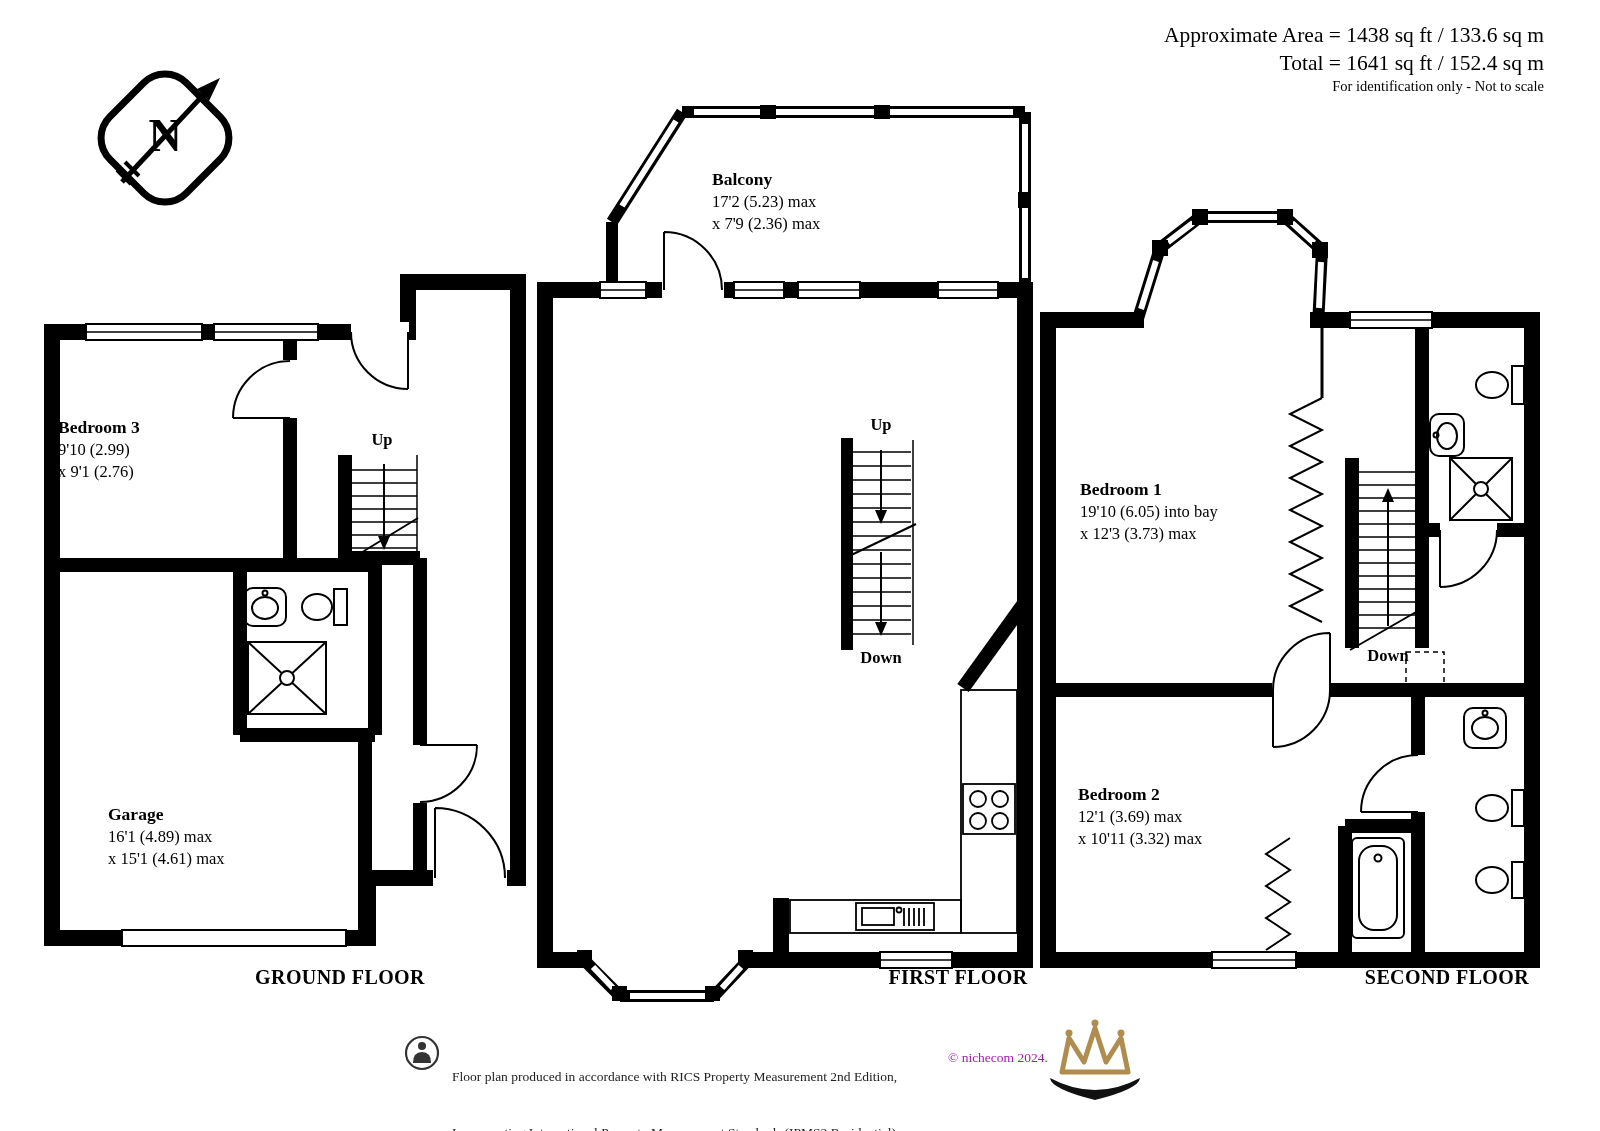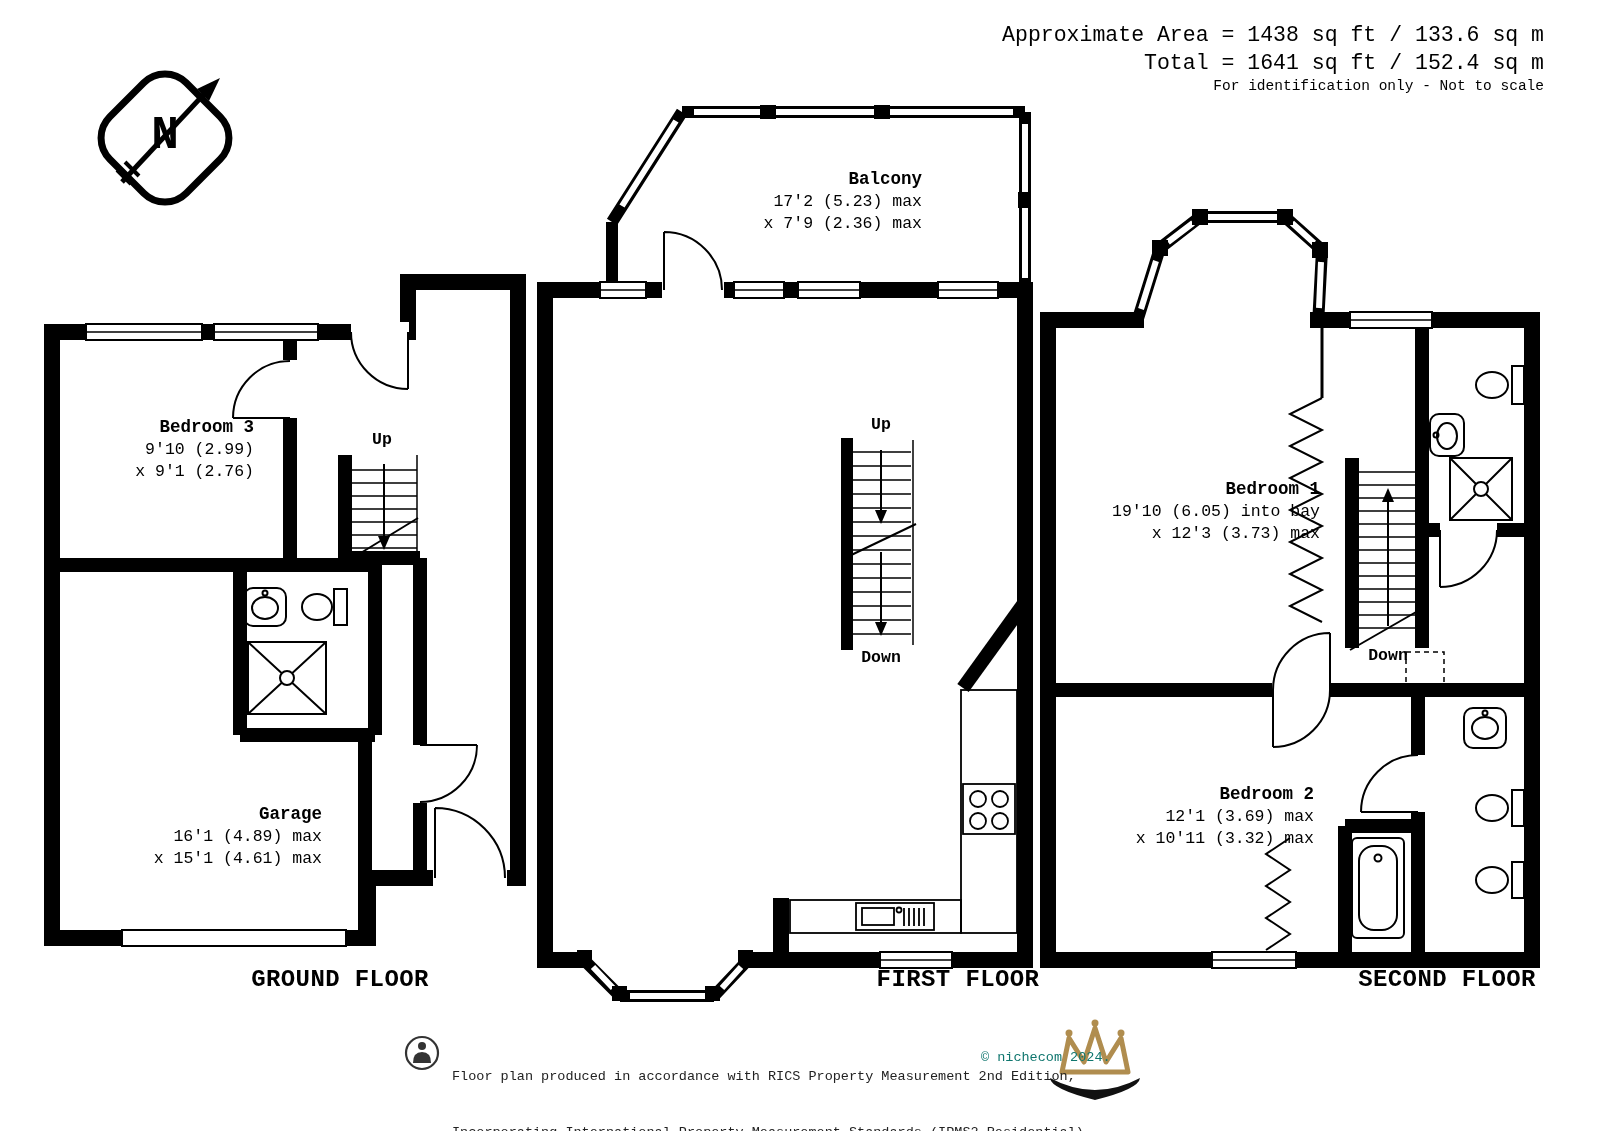--- a/index.html
+++ b/index.html
@@ -6,7 +6,7 @@
   html,body { background:#fff; }
   .page {
     position:relative; width:1600px; height:1131px; background:#fff;
-    font-family:Liberation Mono, monospace; color:#000; overflow:hidden;
+    font-family:Liberation Serif, serif; color:#000; overflow:hidden;
   }
   .plan-svg { position:absolute; left:0; top:0; }
   .room-label { position:absolute; text-align:right; font-size:16.5px; line-height:1.32; }

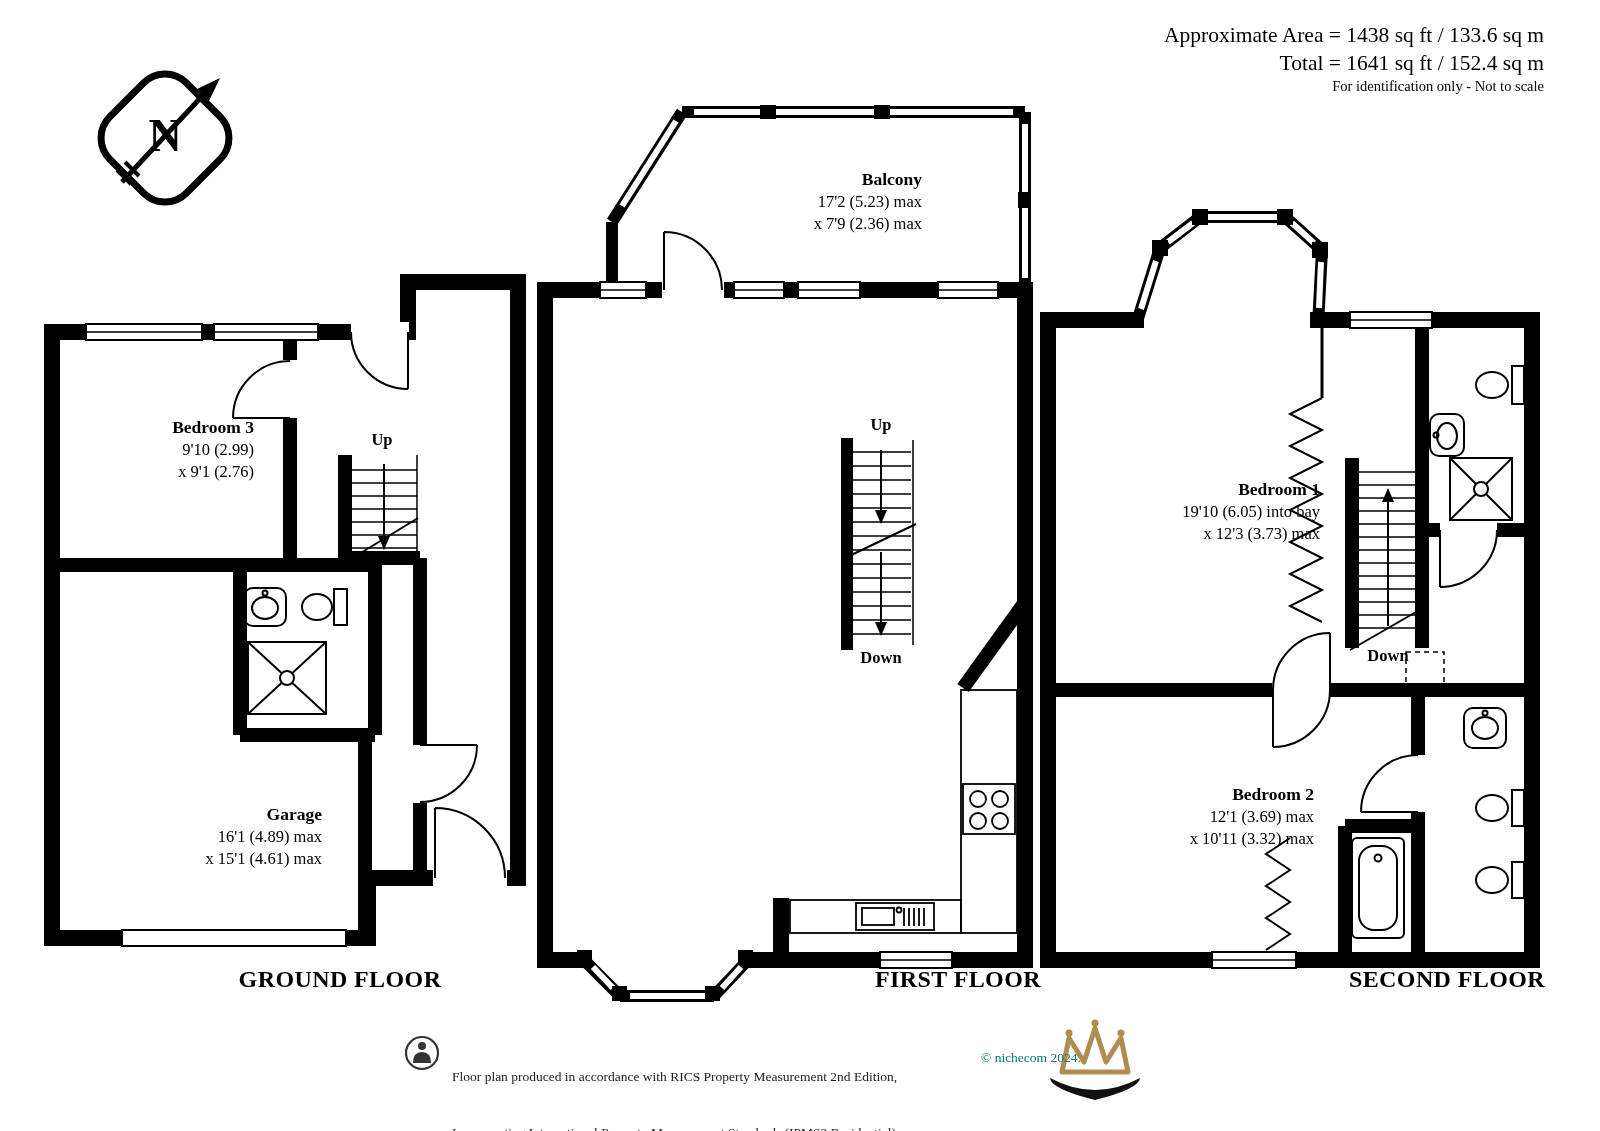--- a/index.html
+++ b/index.html
@@ -9,7 +9,7 @@
     font-family:Liberation Serif, serif; color:#000; overflow:hidden;
   }
   .plan-svg { position:absolute; left:0; top:0; }
-  .room-label { position:absolute; text-align:right; font-size:16.5px; line-height:1.32; }
+  .room-label { position:absolute; text-align:left; font-size:16.5px; line-height:1.32; }
   .room-label b { display:block; font-size:17.5px; }
   .stair-label { position:absolute; text-align:center; font-size:16.5px; font-weight:bold; }
   .floor-title { position:absolute; text-align:center; font-size:24px; font-weight:bold; letter-spacing:.4px; }

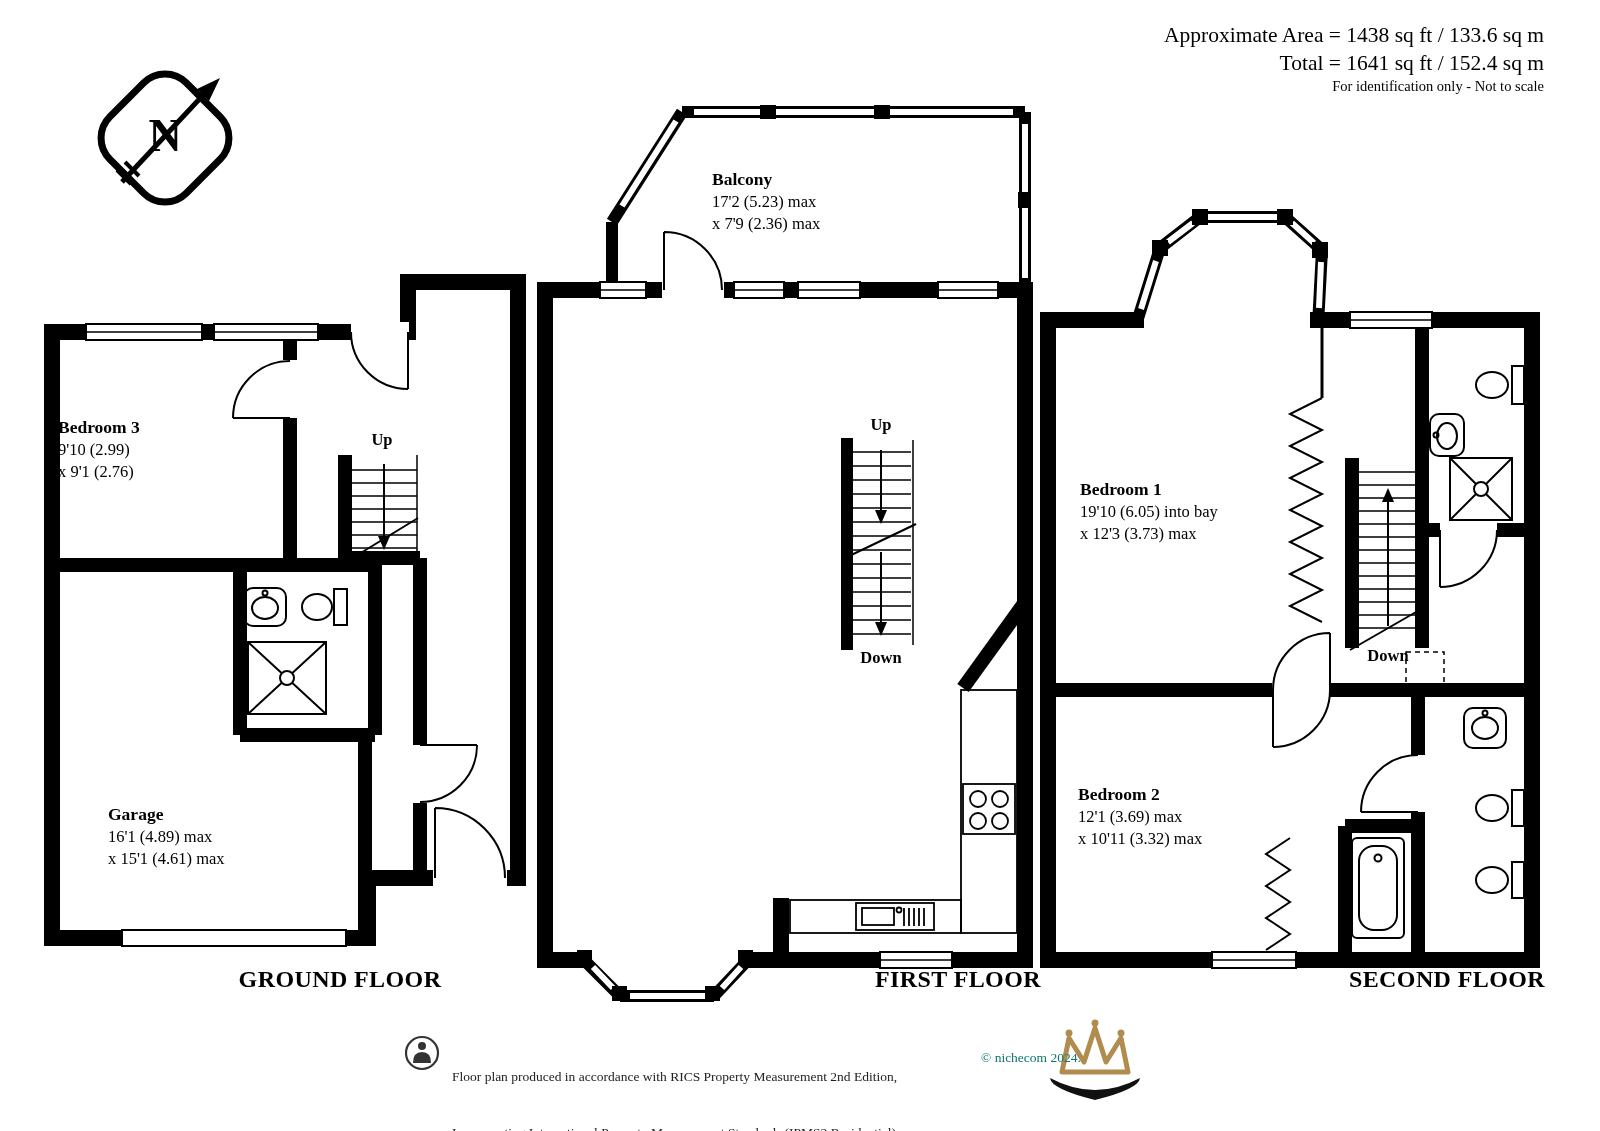--- a/index.html
+++ b/index.html
@@ -12,7 +12,7 @@
   .room-label { position:absolute; text-align:left; font-size:16.5px; line-height:1.32; }
   .room-label b { display:block; font-size:17.5px; }
   .stair-label { position:absolute; text-align:center; font-size:16.5px; font-weight:bold; }
-  .floor-title { position:absolute; text-align:center; font-size:24px; font-weight:bold; letter-spacing:.4px; }
+  .floor-title { position:absolute; text-align:center; font-size:20px; font-weight:bold; letter-spacing:.4px; }
   .area-info { position:absolute; top:22px; right:56px; text-align:right; font-size:21.5px; line-height:1.28; }
   .area-info .note { font-size:14.5px; }
   .compass-n { position:absolute; left:137px; top:108px; width:56px; height:56px;

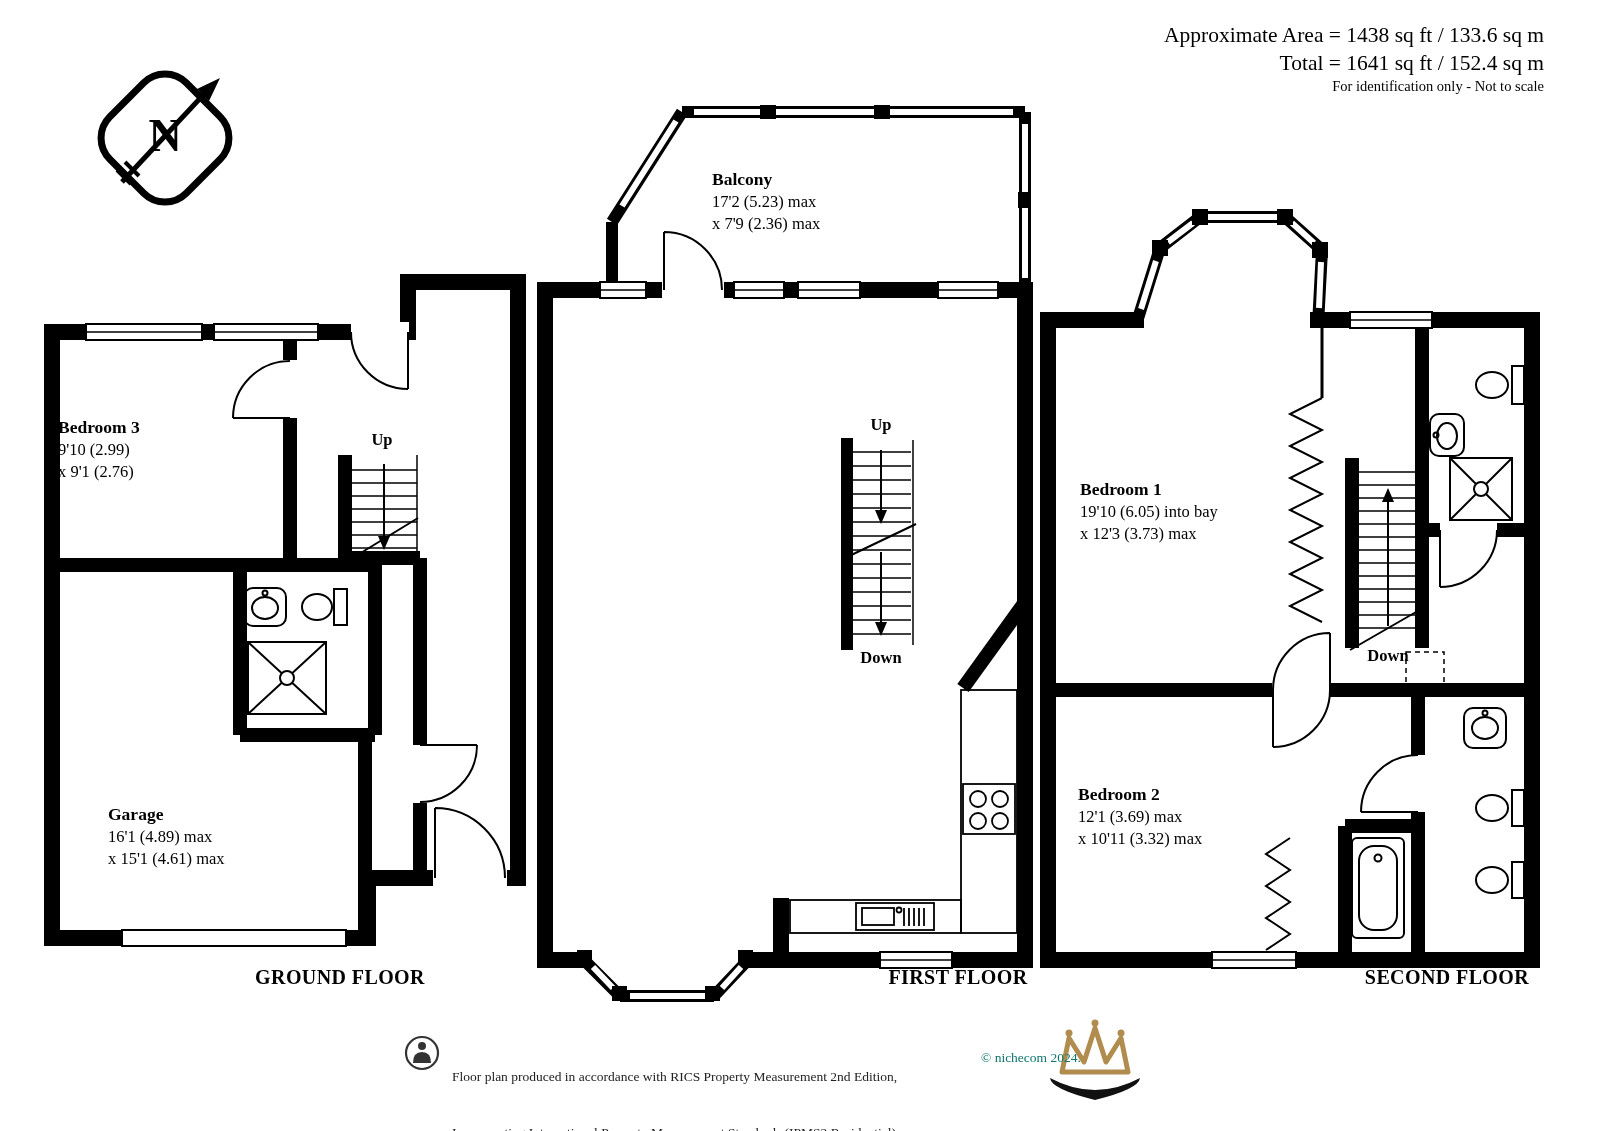--- a/index.html
+++ b/index.html
@@ -18,7 +18,7 @@
   .compass-n { position:absolute; left:137px; top:108px; width:56px; height:56px;
     text-align:center; font-size:46px; font-weight:bold; line-height:56px; }
   .footer { position:absolute; left:452px; top:1031px; font-size:13.5px; line-height:1.38; color:#222; white-space:pre; }
-  .copyright { position:absolute; left:981px; top:1050px; font-size:13.5px; color:#0f766e; }
+  .copyright { position:absolute; left:948px; top:1050px; font-size:13.5px; color:#a21caf; }
 </style>
 </head>
 <body>

